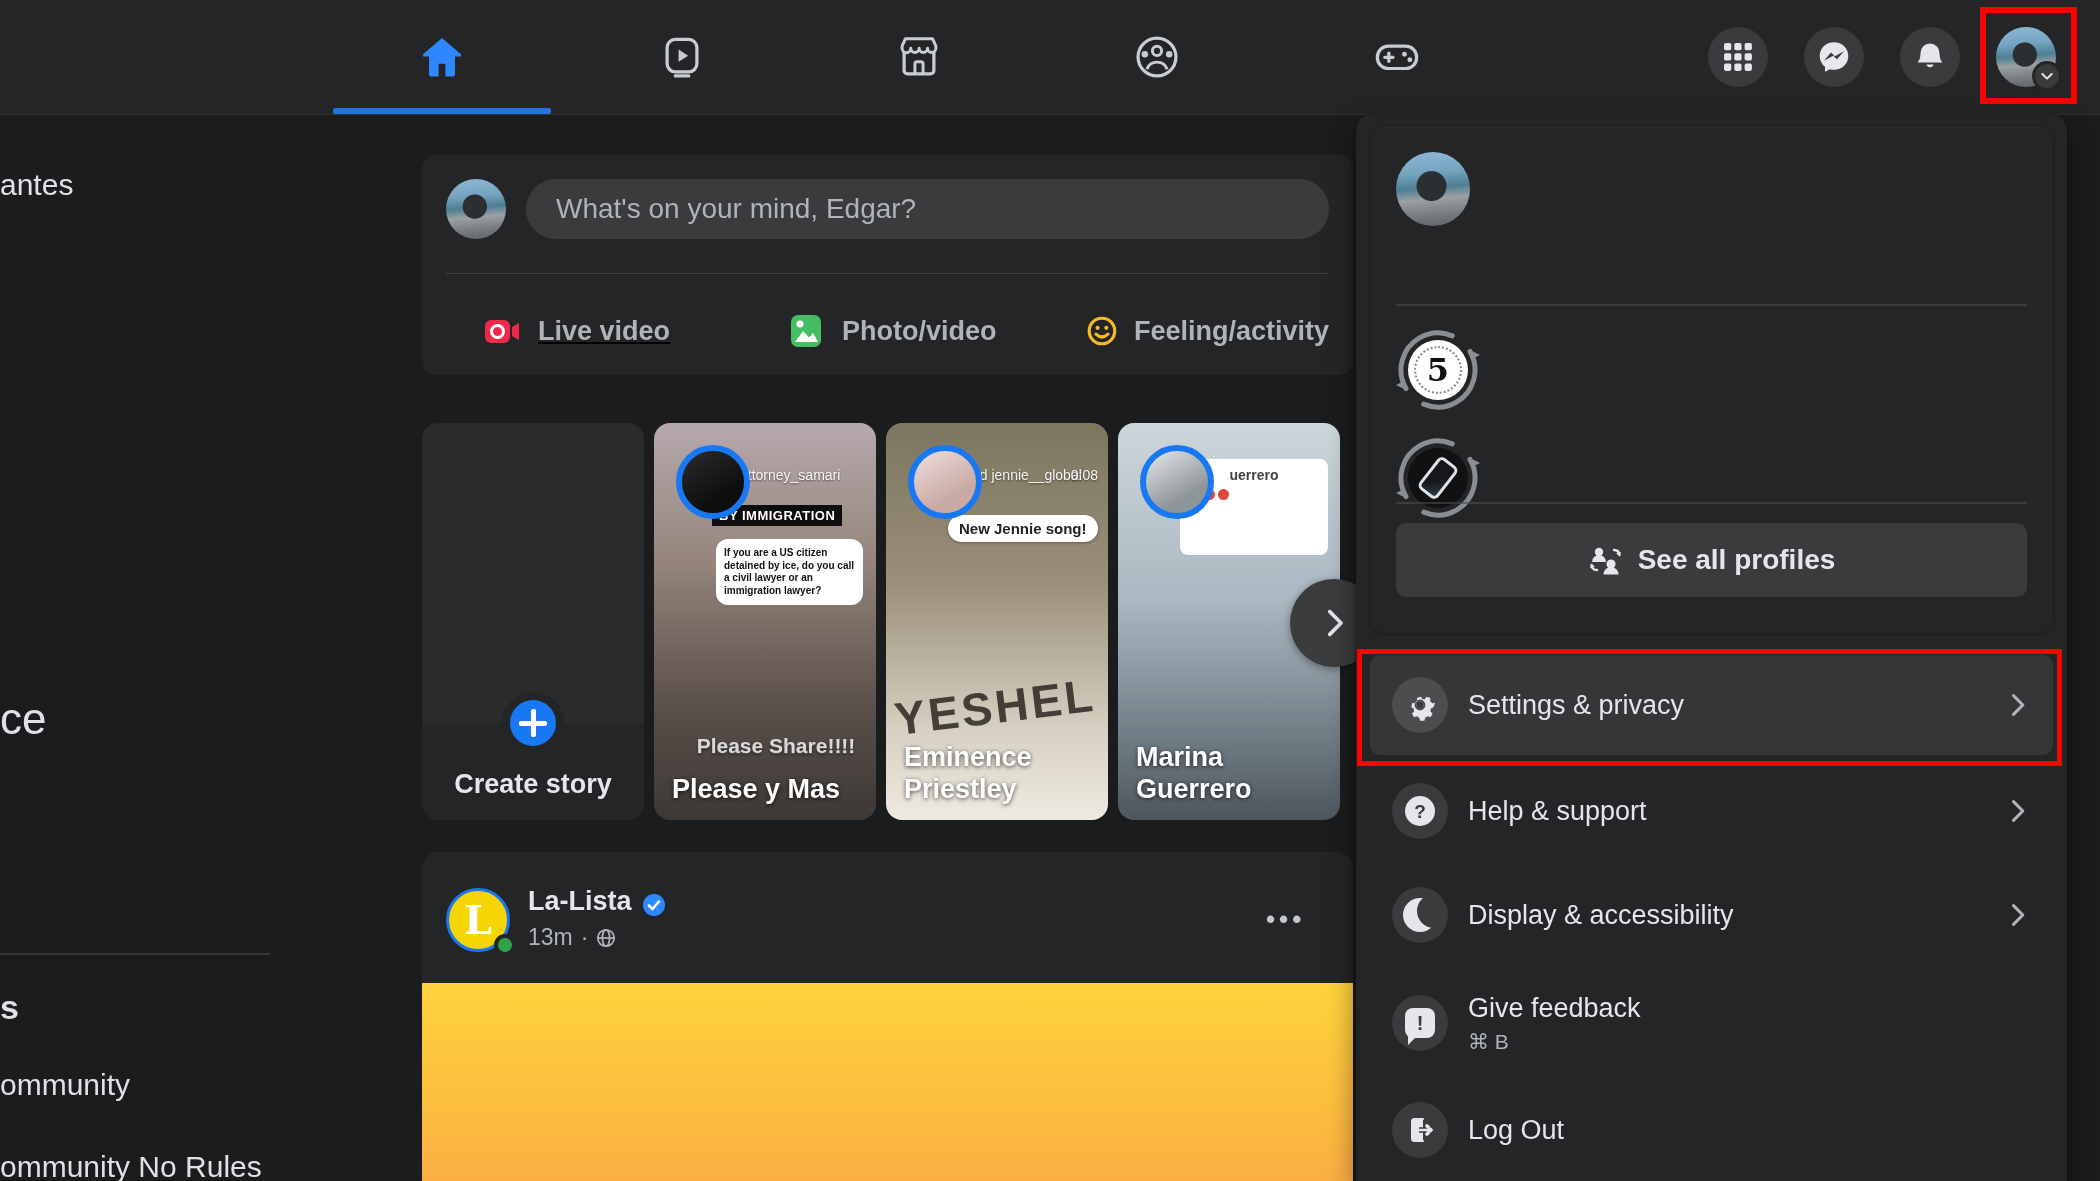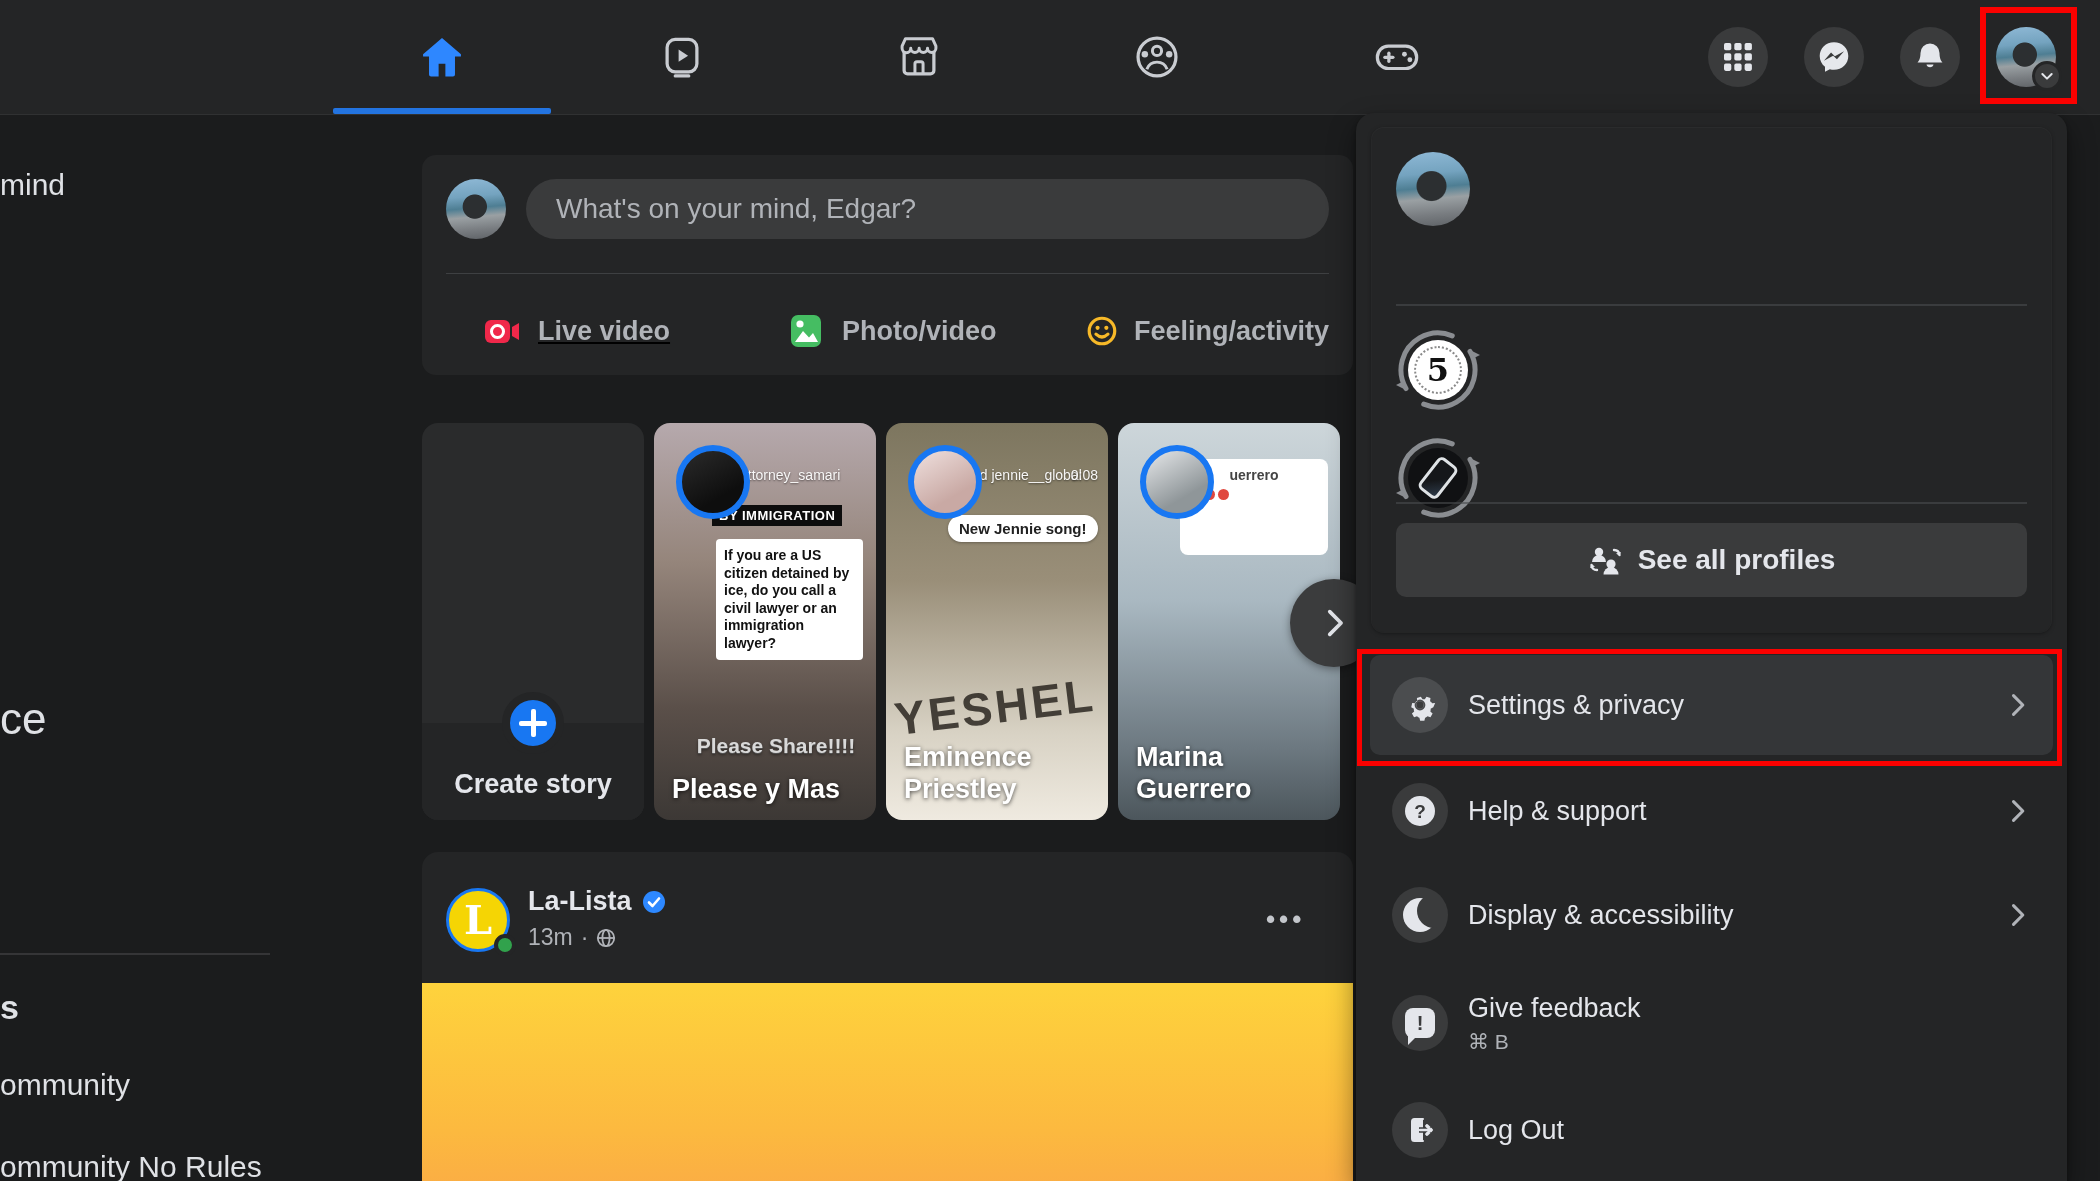--- a/index.html
+++ b/index.html
@@ -121,7 +121,7 @@
 
 <div class="stage">
 
-  <span class="sfrag" style="top:168px;font-size:30px;">mind</span>
+  <span class="sfrag" style="top:168px;font-size:30px;">antes</span>
   <span class="sfrag" style="top:694px;font-size:44px;text-align:right;">ce</span>
   <div class="sdiv"></div>
   <span class="sfrag" style="top:988px;font-size:34px;font-weight:700;">s</span>

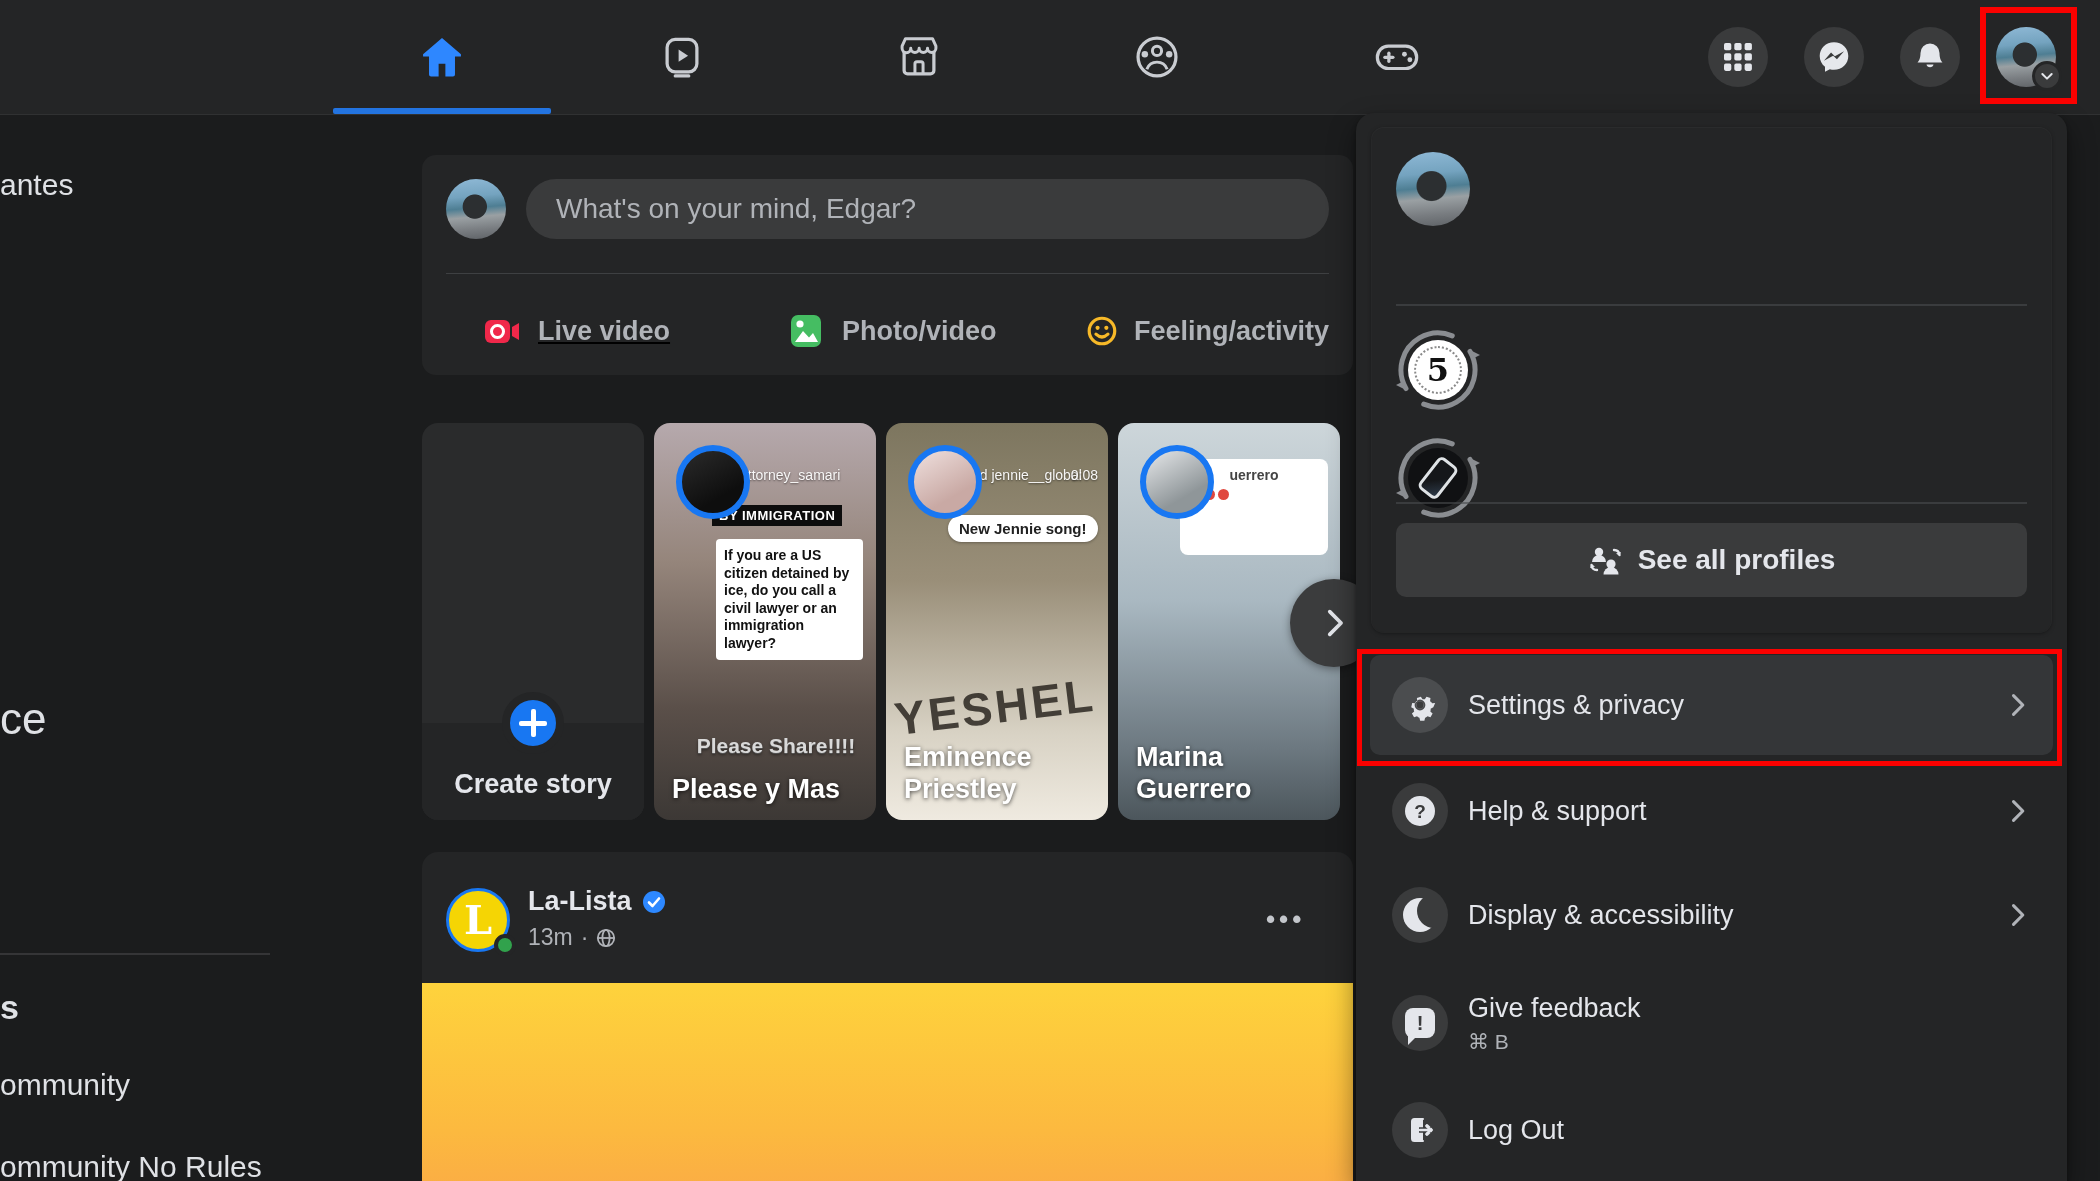--- a/index.html
+++ b/index.html
@@ -53,7 +53,7 @@
   .g-marina{background:linear-gradient(180deg,#cdd6da 0%,#a9b8c1 45%,#6c7880 82%,#4c565c 100%);}
   .ov-handle{position:absolute;color:rgba(255,255,255,.95);font-size:14px;text-shadow:0 1px 2px rgba(0,0,0,.5);}
   .ov-banner{position:absolute;background:#0d0d0d;color:#fff;font-size:13px;font-weight:700;padding:3px 7px;letter-spacing:.5px;}
-  .ov-note{position:absolute;background:#fff;color:#111;font-size:14px;line-height:1.25;border-radius:4px;padding:8px;width:147px;font-weight:600;}
+  .ov-note{position:absolute;background:#fff;color:#111;font-size:10px;line-height:1.25;border-radius:12px;padding:8px;width:147px;font-weight:600;}
   .ov-footer{position:absolute;left:0;width:100%;text-align:center;color:#d9d9d9;font-size:21px;font-weight:800;
       text-shadow:0 1px 0 #555, 0 2px 3px rgba(0,0,0,.5);}
   .ov-chip{position:absolute;background:#fff;color:#222;font-size:15px;font-weight:600;border-radius:14px;padding:5px 11px;box-shadow:0 1px 3px rgba(0,0,0,.3);}

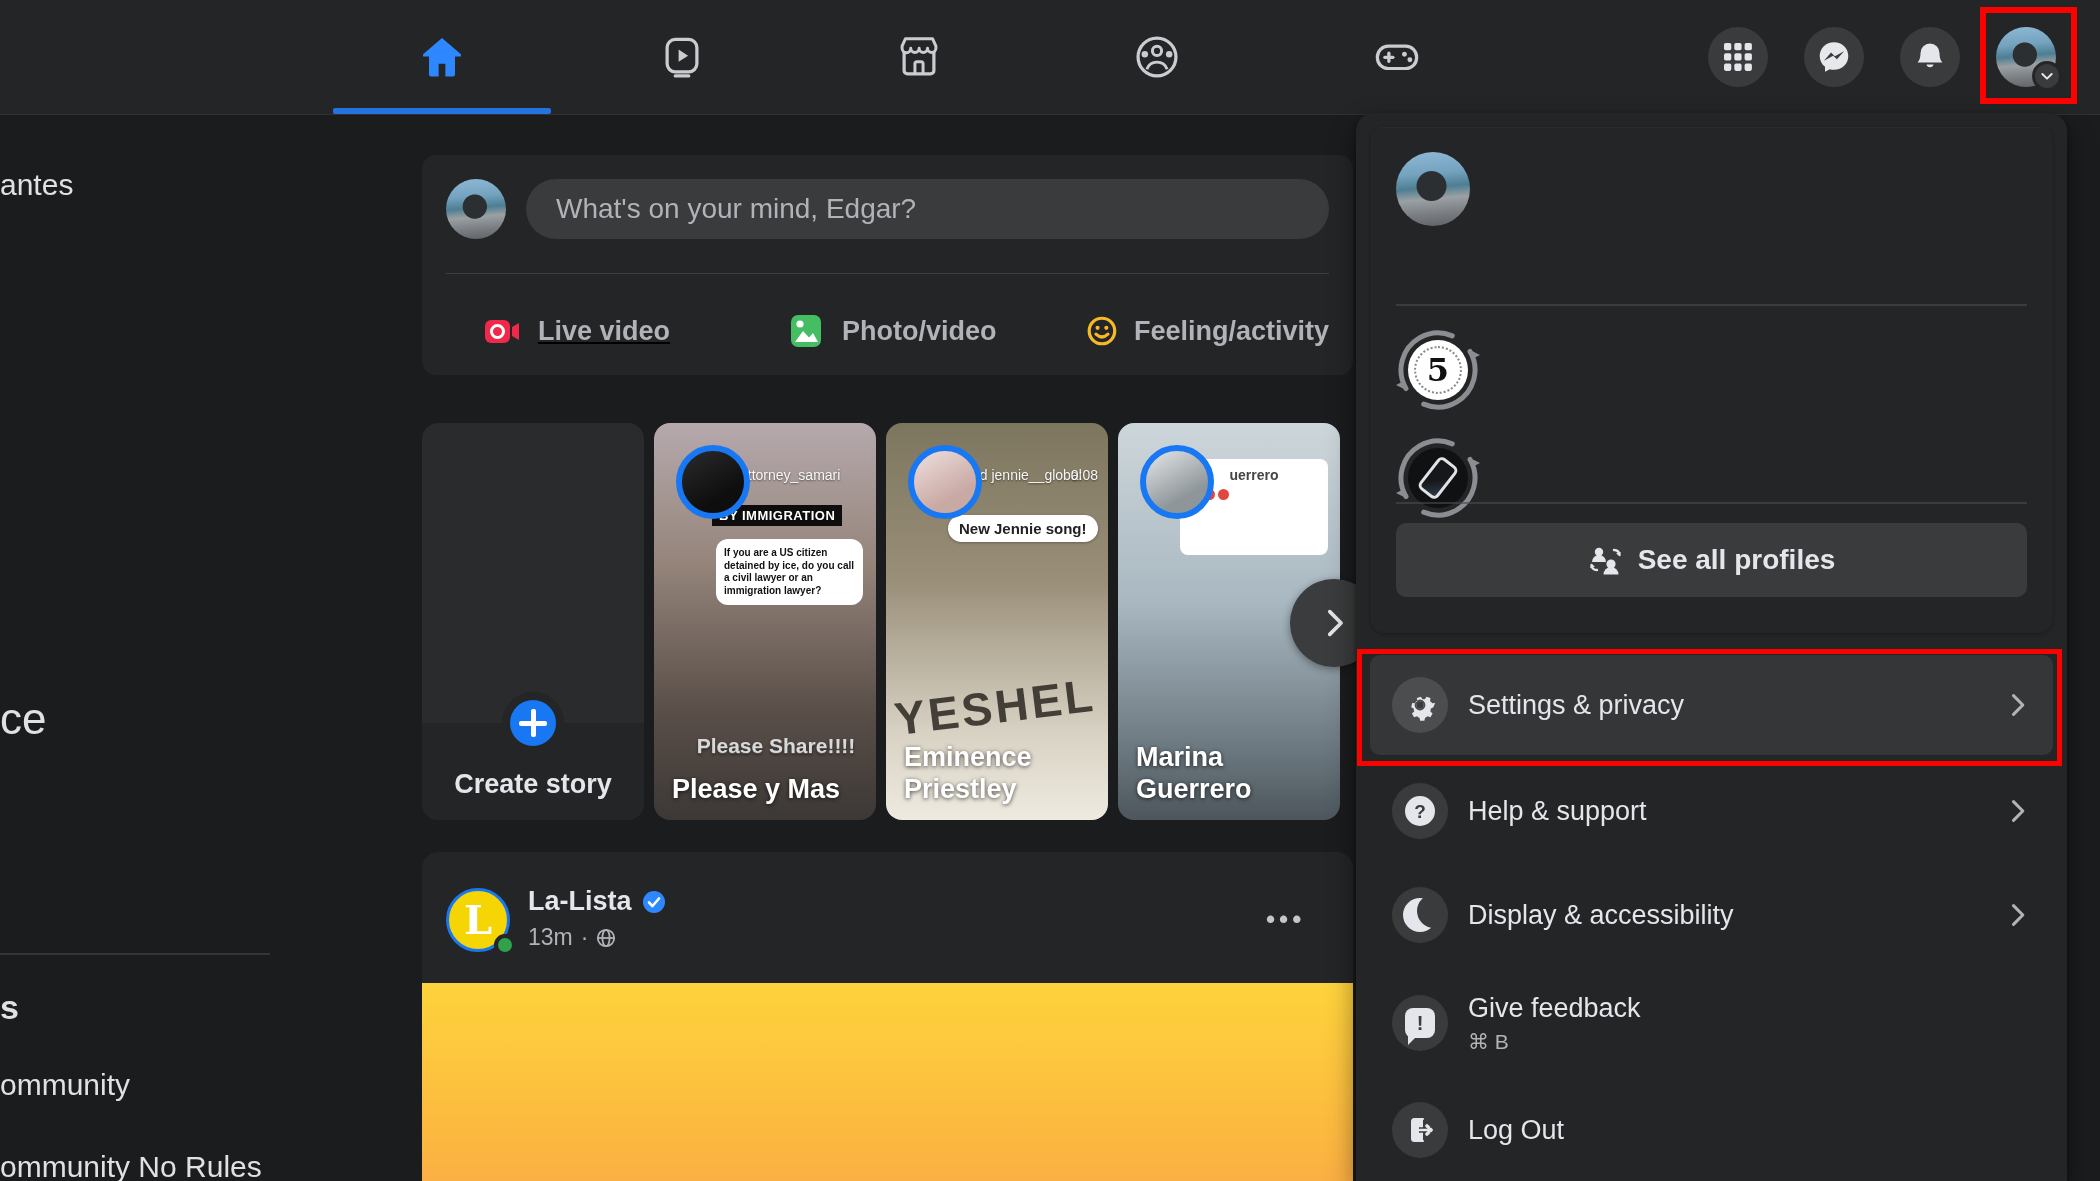--- a/index.html
+++ b/index.html
@@ -75,7 +75,7 @@
       background:#f5d504;border:3px solid #1877f2;display:flex;align-items:center;justify-content:center;}
   .post-logo .L{font-family:"DejaVu Serif",serif;font-size:40px;font-weight:700;color:#fff;line-height:1;}
   .post-dot{position:absolute;left:72px;top:82px;width:22px;height:22px;border-radius:50%;background:#31a24c;border:4px solid var(--card);}
-  .post-name{position:absolute;left:106px;top:34px;color:var(--t1);font-size:27px;font-weight:700;display:flex;align-items:center;gap:10px;}
+  .post-name{position:absolute;left:106px;top:34px;color:var(--t1);font-size:27px;font-weight:700;display:flex;align-items:flex-end;gap:10px;}
   .post-meta{position:absolute;left:106px;top:72px;color:var(--t2);font-size:23px;display:flex;align-items:center;gap:8px;}
   .post-more{position:absolute;left:844px;top:52px;color:#c3c6cb;font-size:26px;letter-spacing:4px;font-weight:700;}
   .post-img{position:absolute;left:0;top:131px;width:100%;height:269px;

